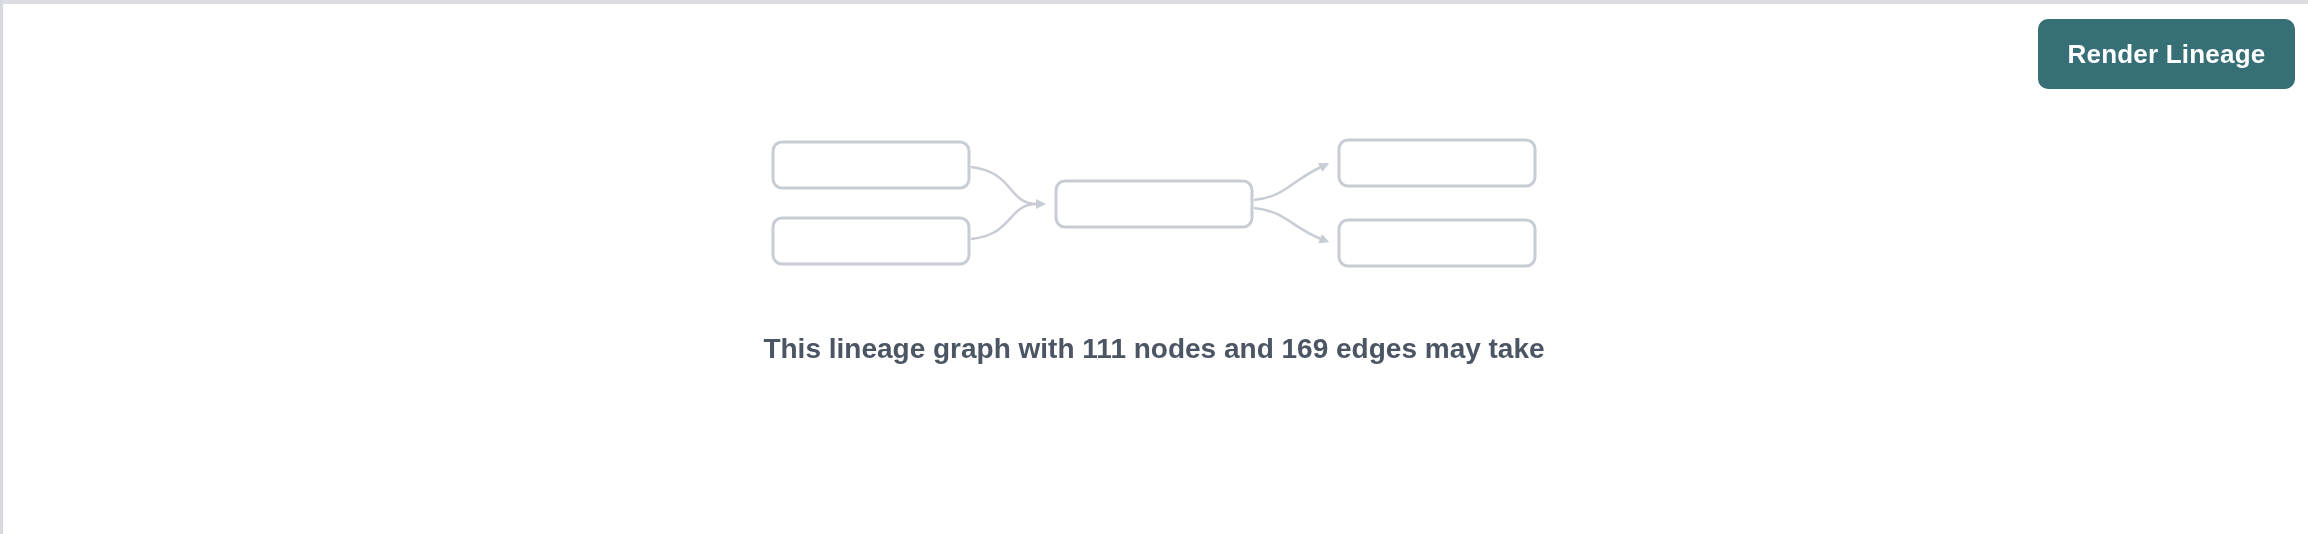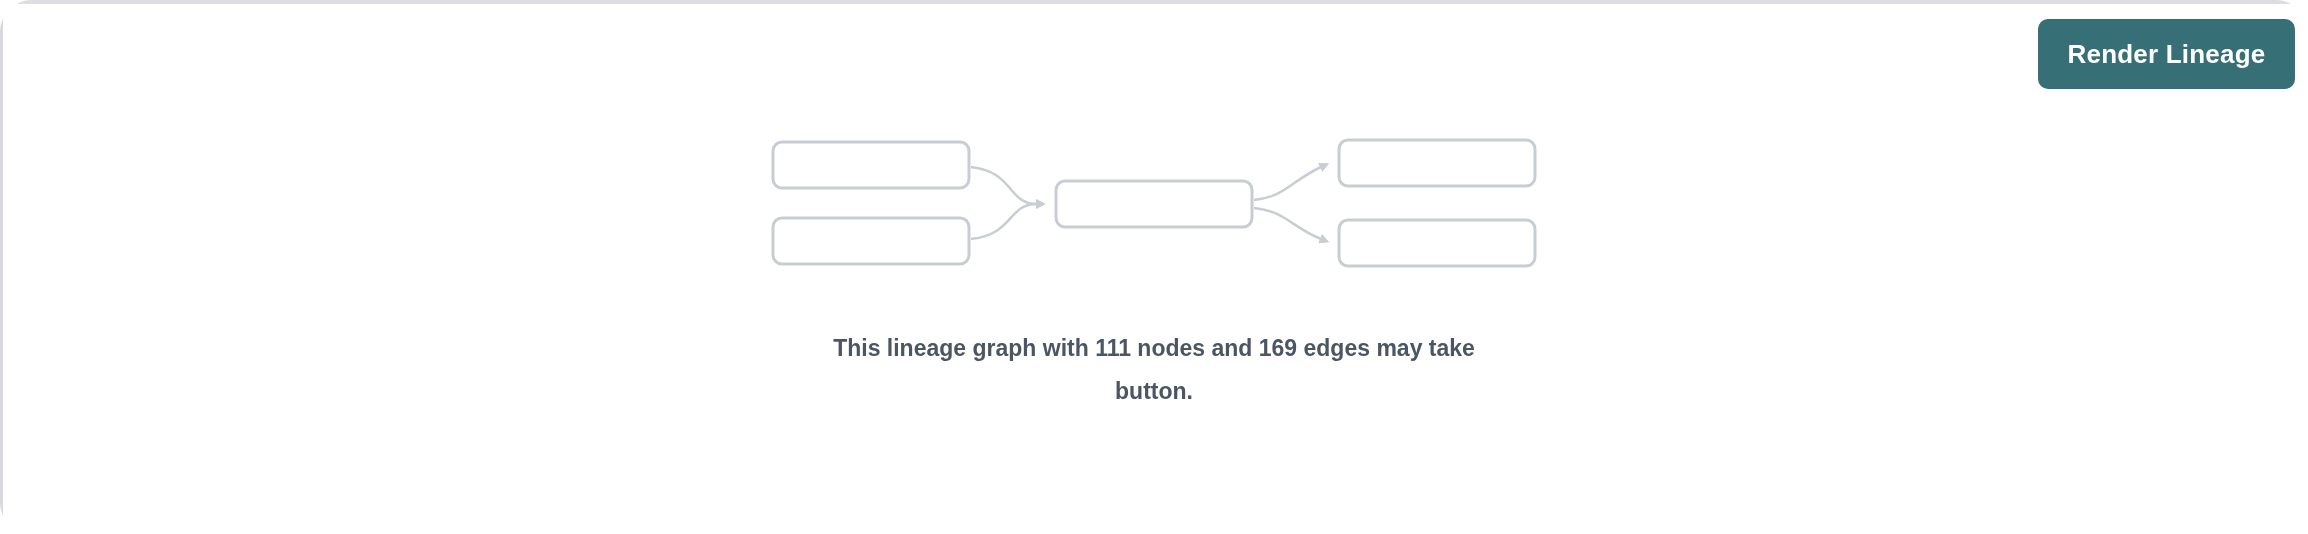--- a/index.html
+++ b/index.html
@@ -14,7 +14,6 @@
     height: 534px;
     background: #ffffff;
     overflow: hidden;
-    border-radius: 32px;
   }
   .top-border {
     position: absolute;

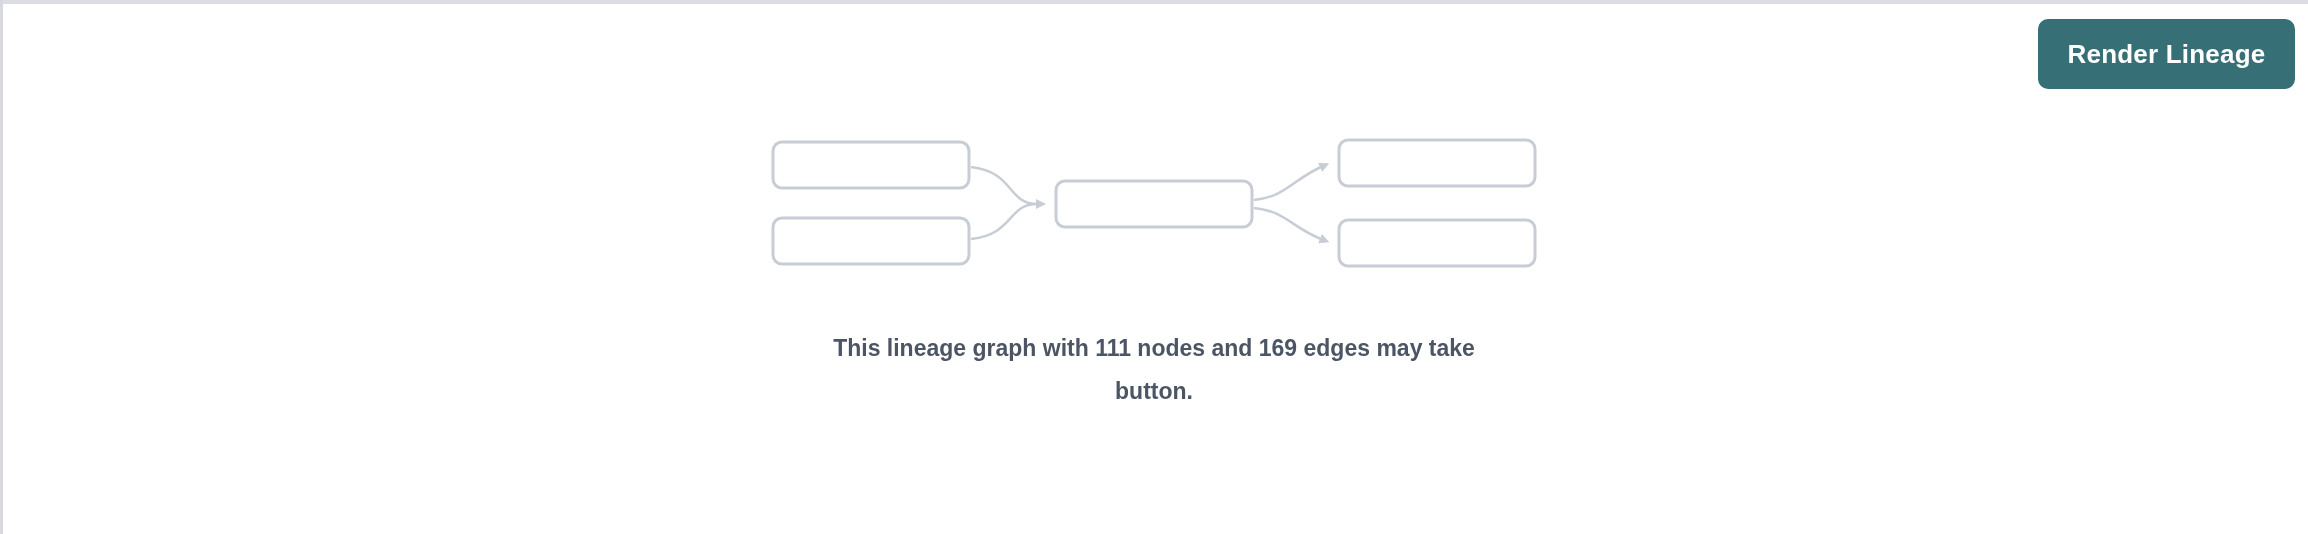--- a/index.html
+++ b/index.html
@@ -65,7 +65,7 @@
     margin-top: 58px;
     text-align: center;
     color: #4c5564;
-    font-size: 23px;
+    font-size: 28px;
     font-weight: 700;
     line-height: 43px;
   }

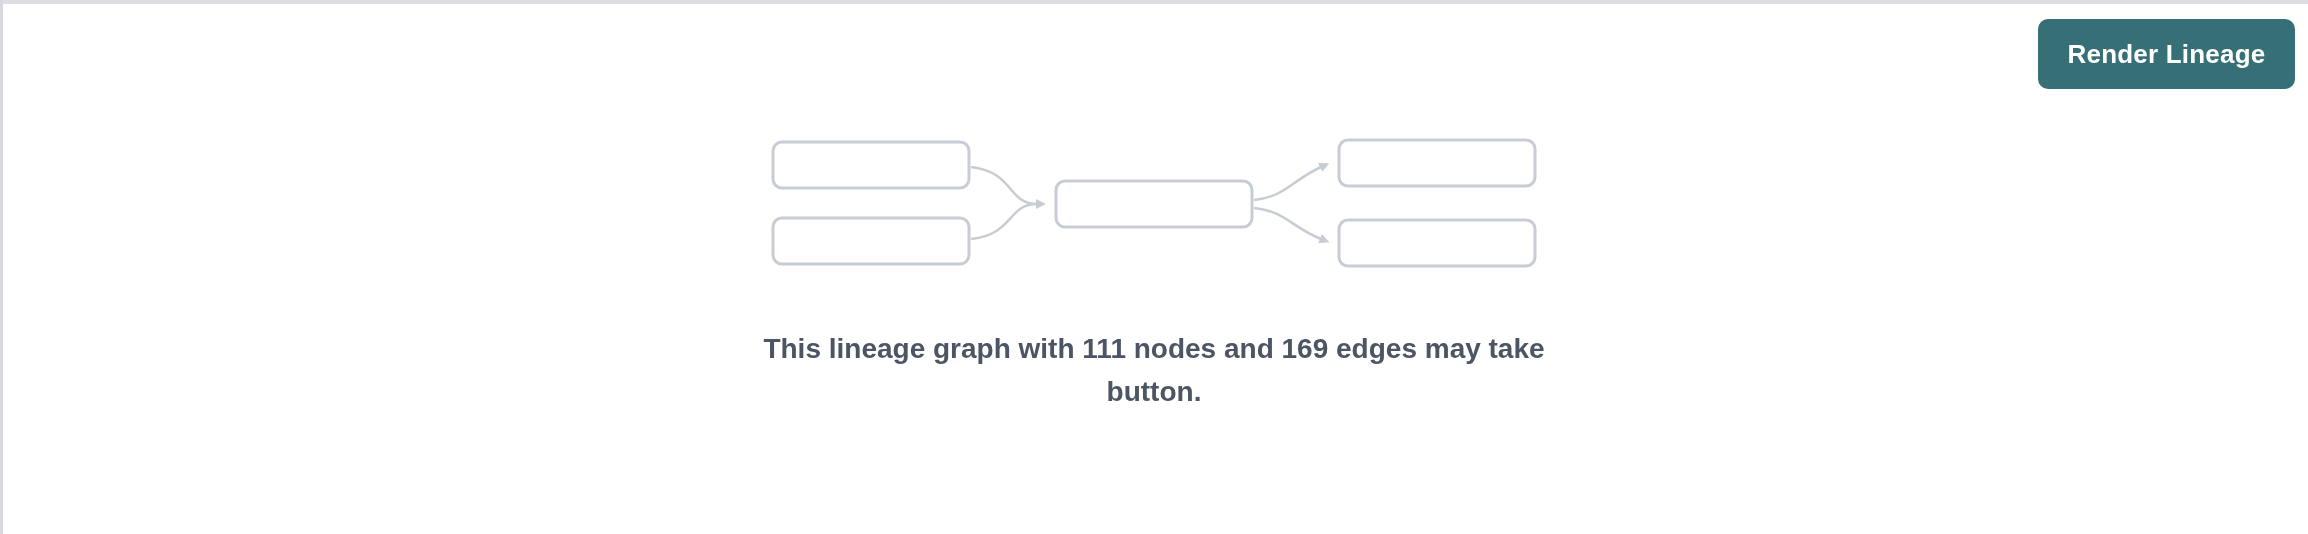--- a/index.html
+++ b/index.html
@@ -103,7 +103,6 @@
 
     <div class="message">
       <div>This lineage graph with 111 nodes and 169 edges may take</div>
-      <div>button.</div>
     </div>
 
   </div>

